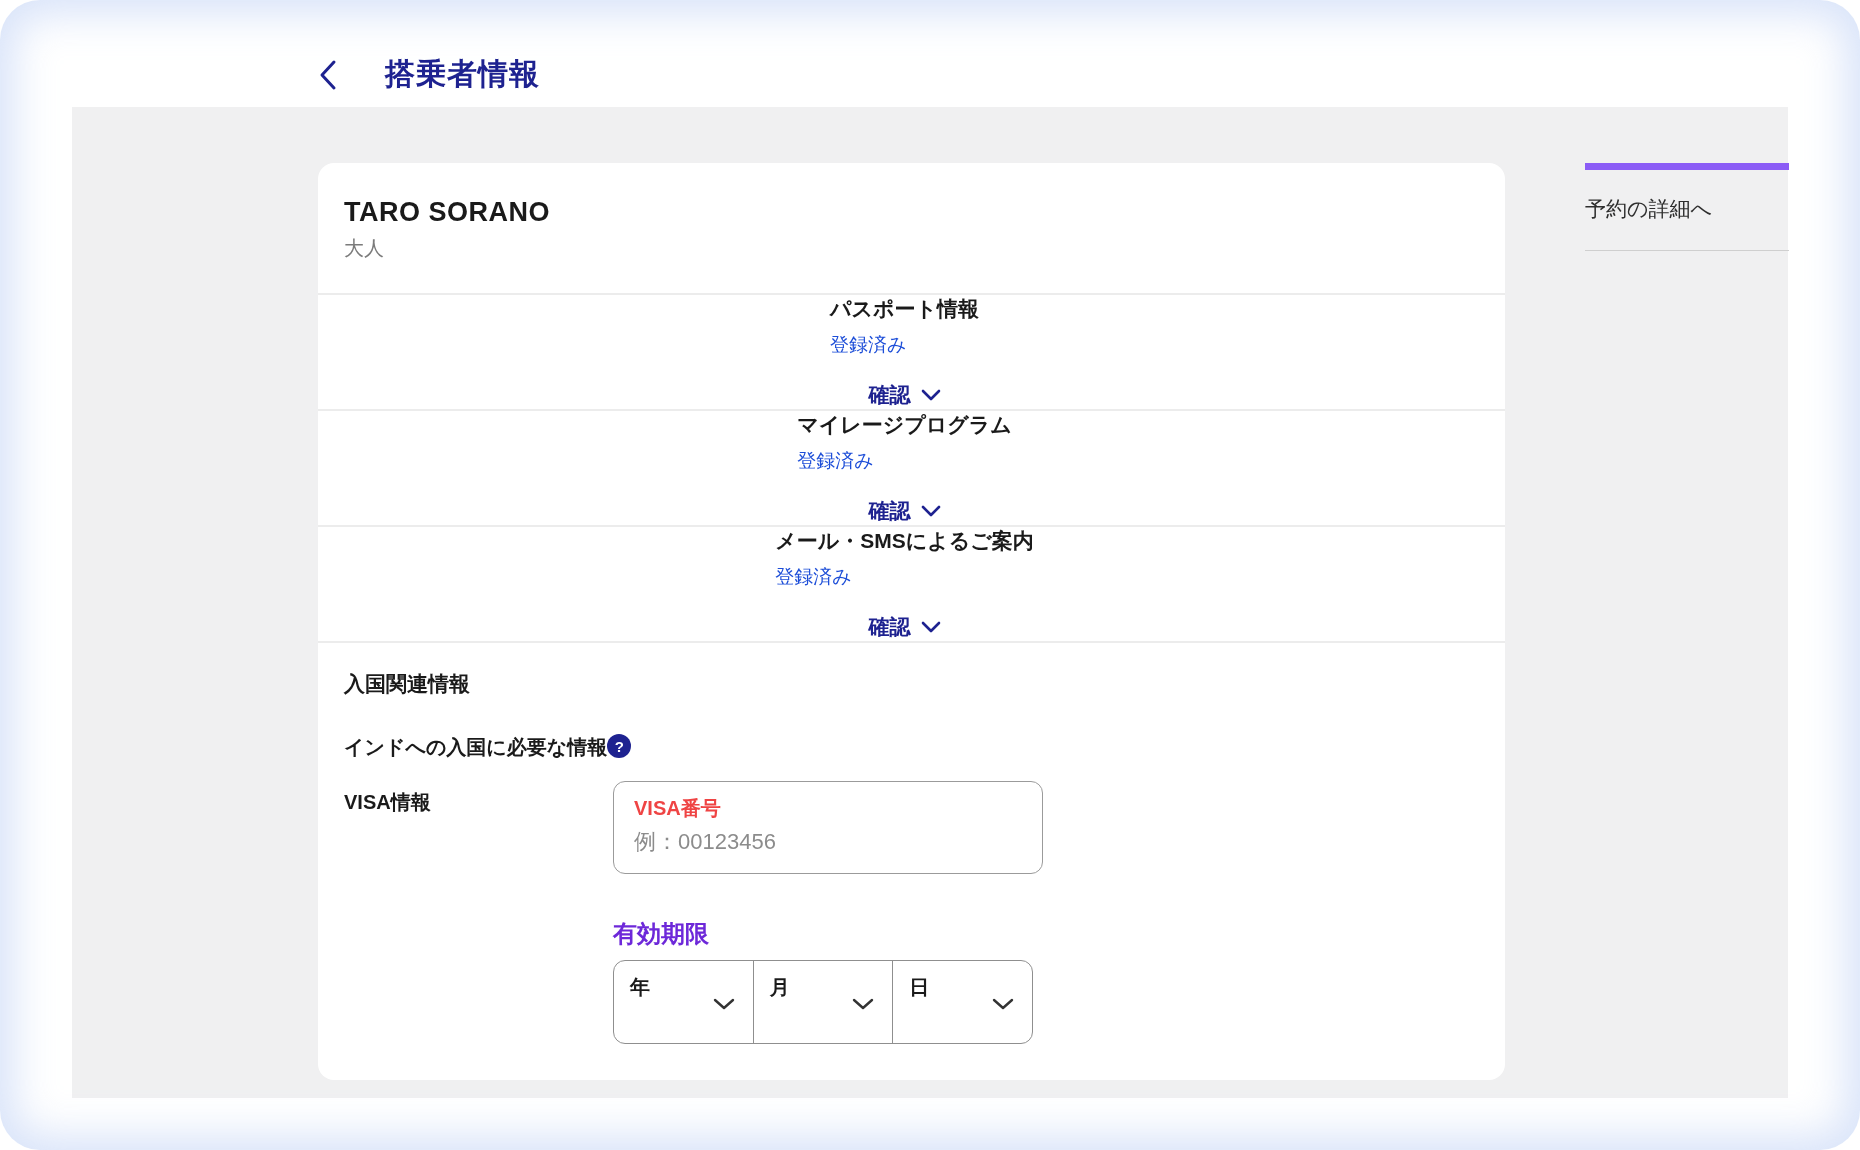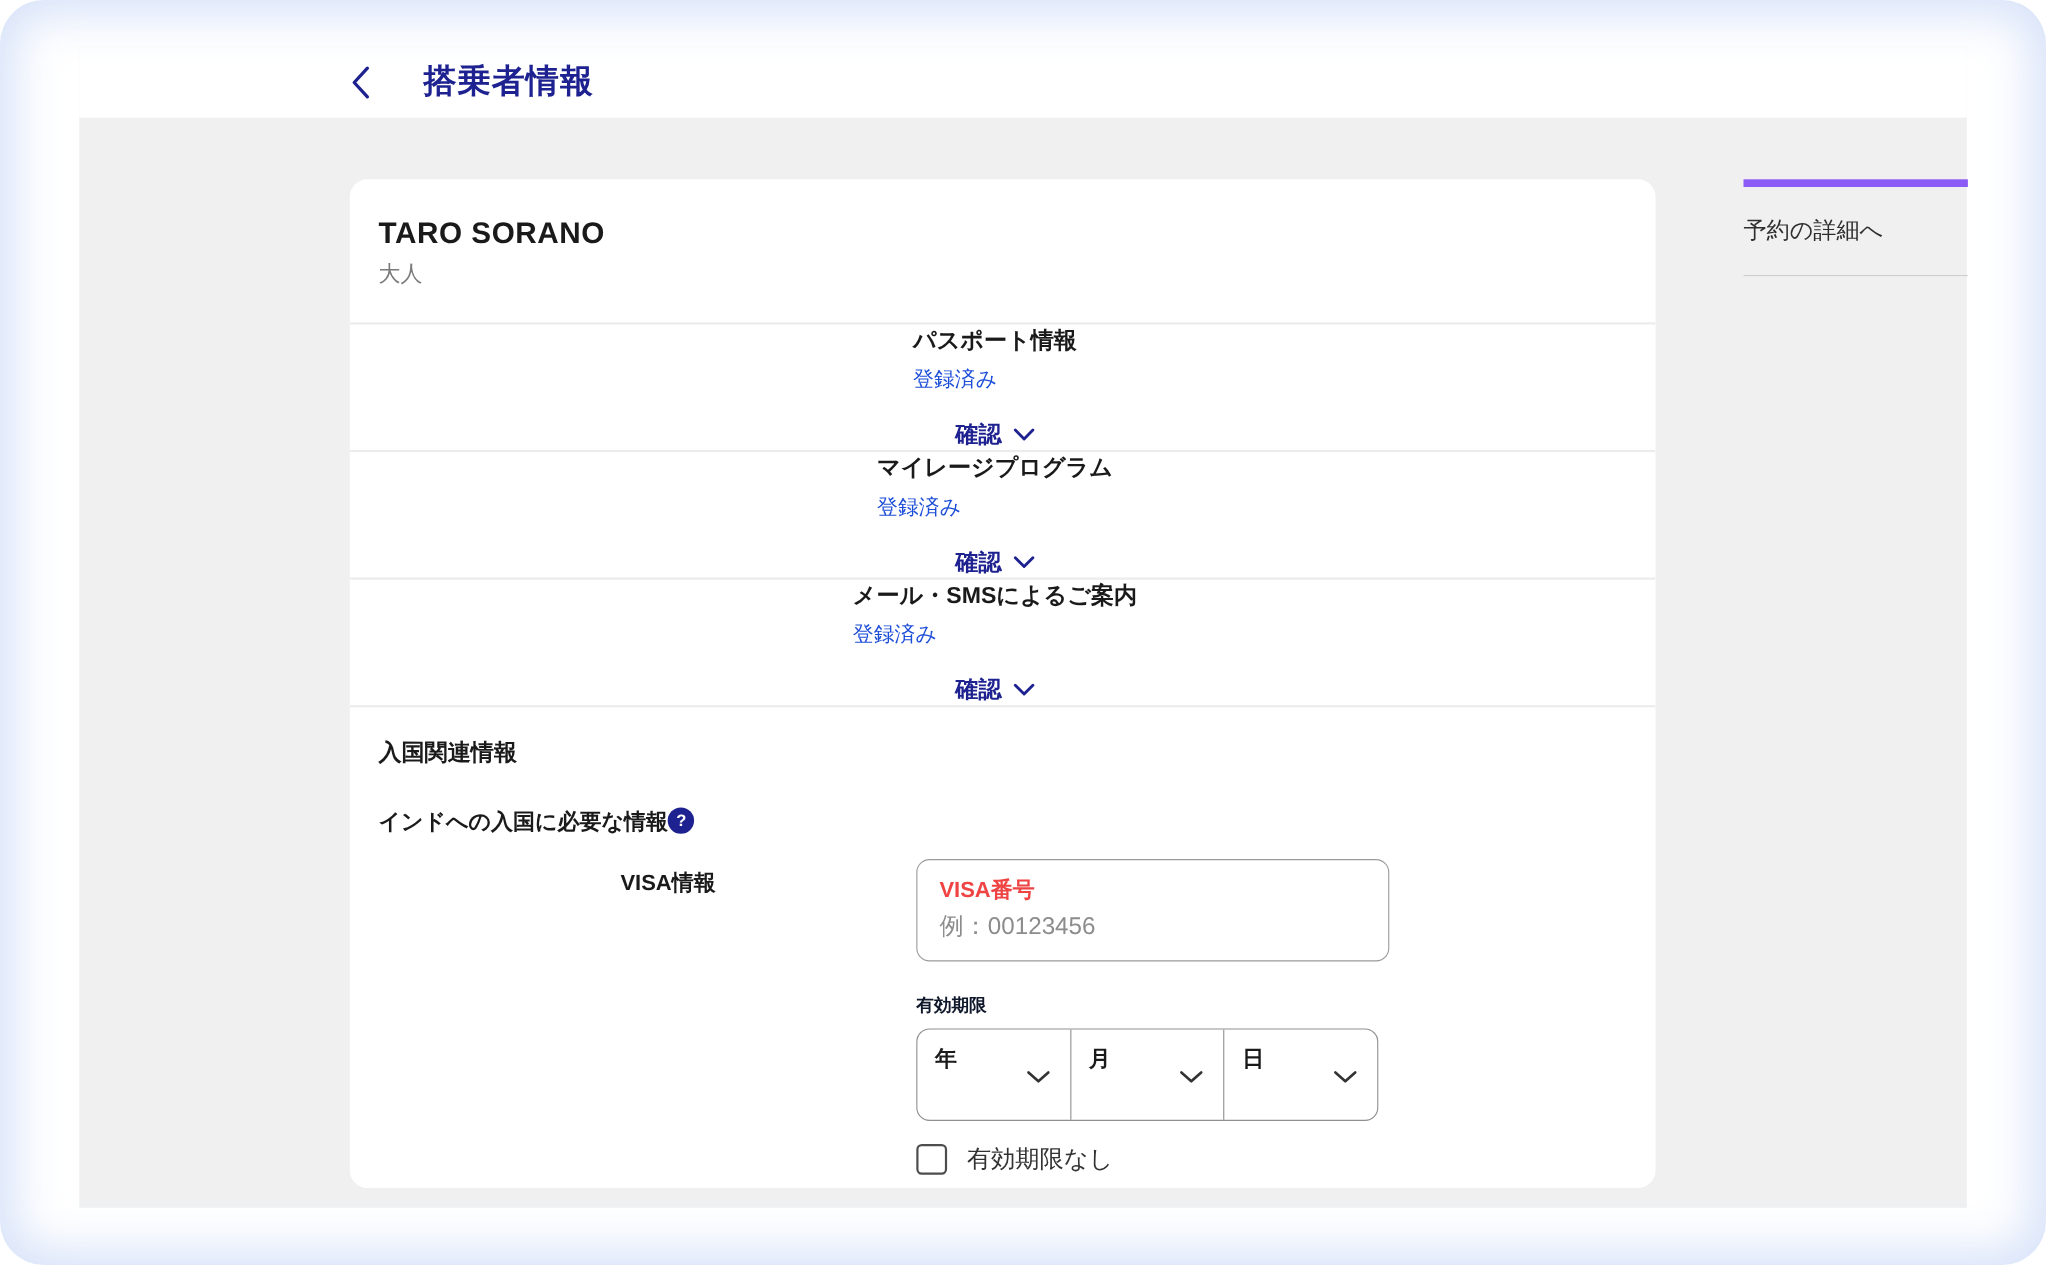--- a/index.html
+++ b/index.html
@@ -67,7 +67,7 @@
     color:#ffffff; font-size:15px; font-weight:bold;
     display:flex; align-items:center; justify-content:center; cursor:pointer;
   }
-  .visa-form { margin-top:20px; display:flex;justify-content:center; }
+  .visa-form { margin-top:20px; display:flex; }
   .visa-form-label { width:269px; padding-top:8px; font-size:20px; font-weight:bold; color:#1a1a1a; }
   .visa-col {}
   .visa-box {

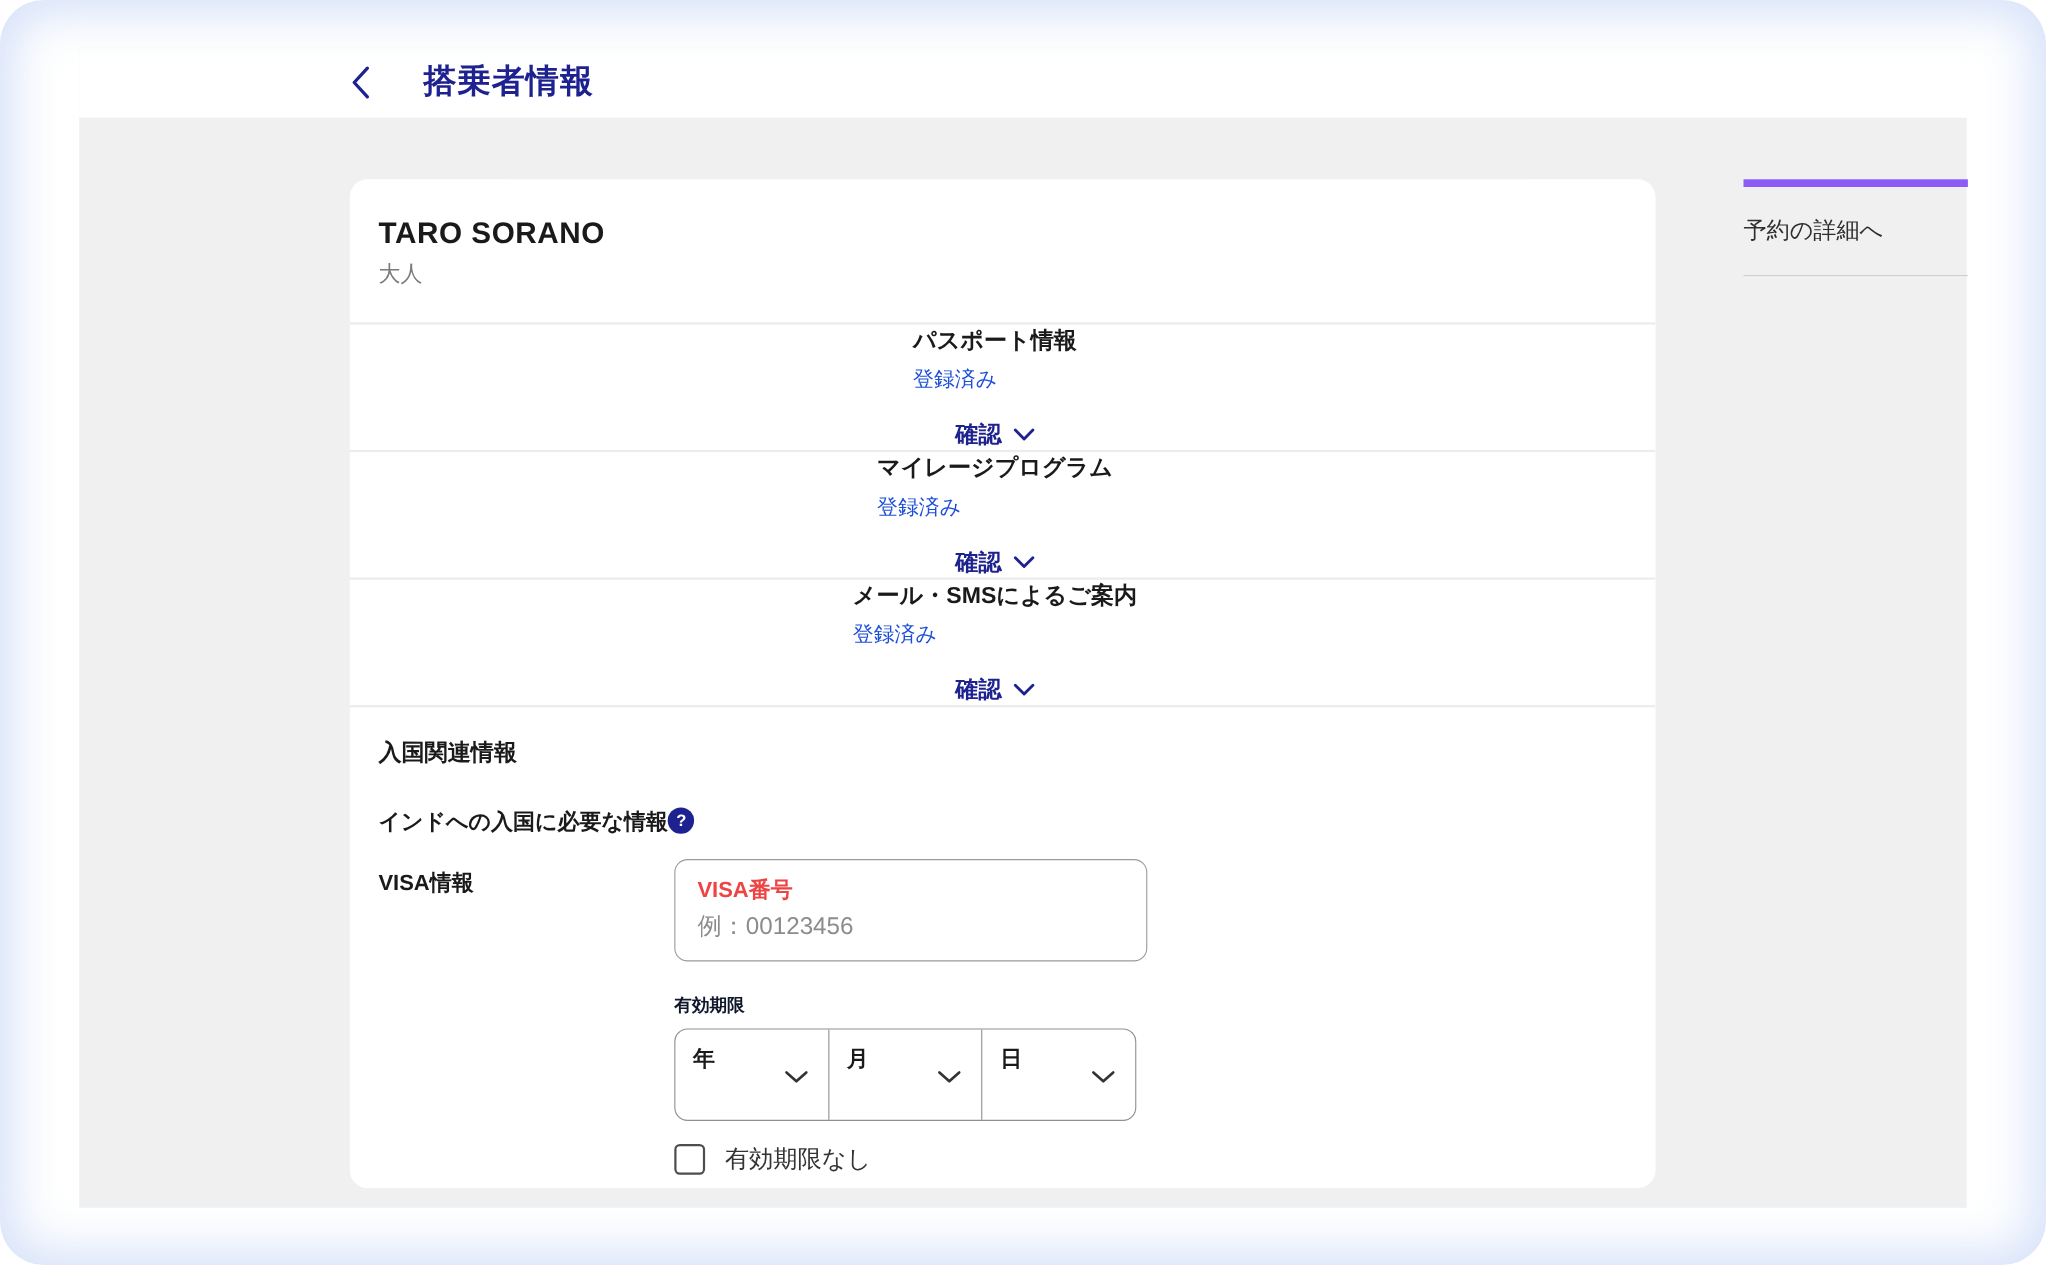--- a/index.html
+++ b/index.html
@@ -76,7 +76,7 @@
   }
   .visa-box-label { font-size:20px; font-weight:bold; color:#ef4444; }
   .visa-box-ph { margin-top:5px; font-size:22px; color:#8c8c8c; }
-  .expiry-label { margin-top:30px; font-size:16px; font-weight:bold; color:#0f172a; }
+  .expiry-label { margin-top:44px; font-size:24px; font-weight:bold; color:#6d28d9; }
   .date-group {
     margin-top:10px; width:420px; height:84px;
     border:1px solid #8f8f8f; border-radius:12px;

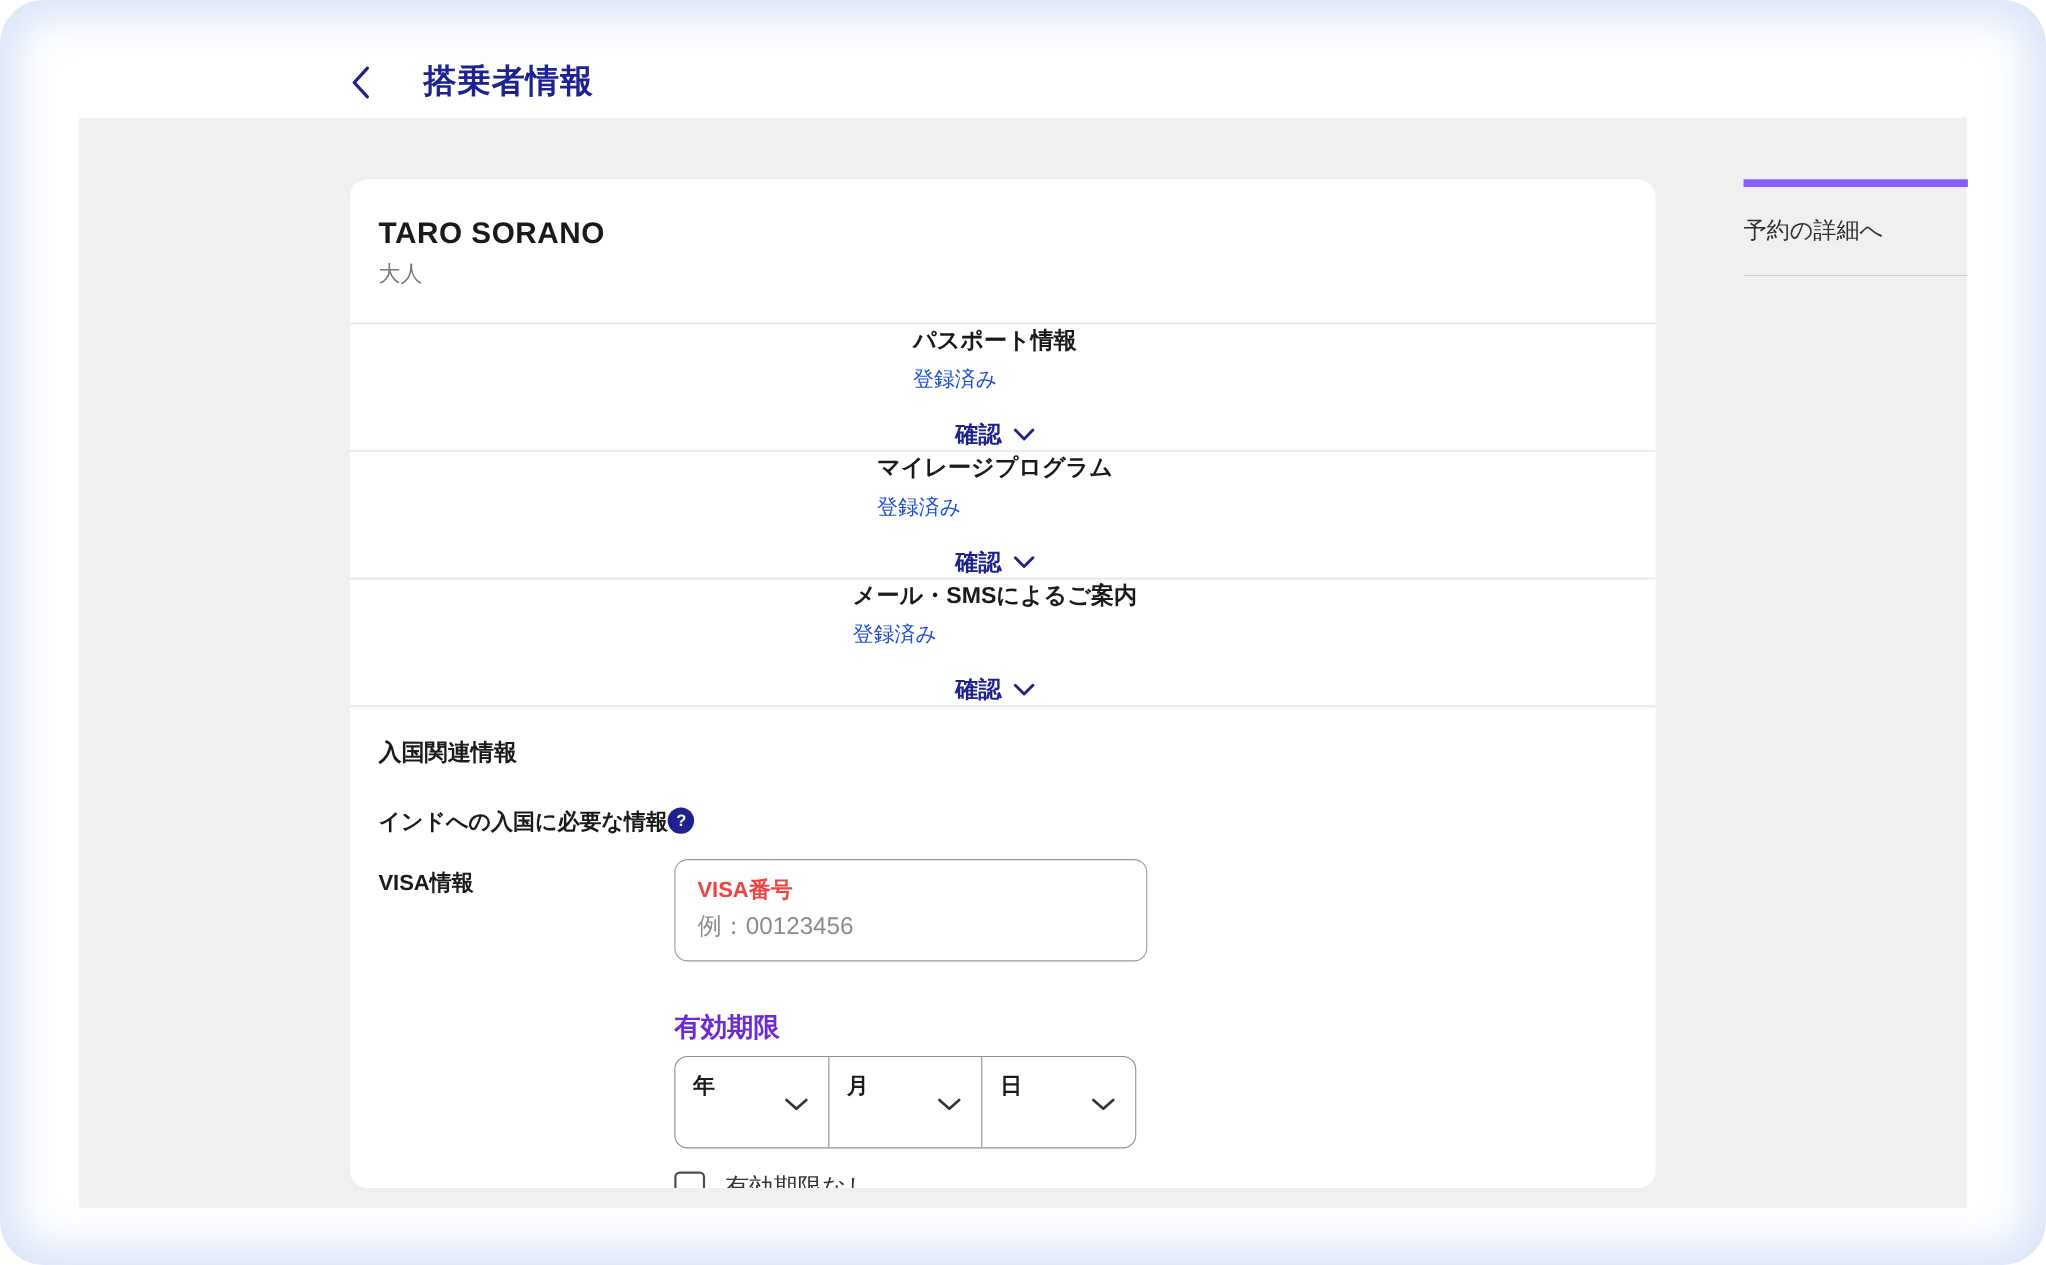--- a/index.html
+++ b/index.html
@@ -215,10 +215,6 @@
               </div>
             </div>
 
-            <div class="no-expiry">
-              <div class="checkbox"></div>
-              <div class="no-expiry-label">有効期限なし</div>
-            </div>
           </div>
         </div>
       </div>

